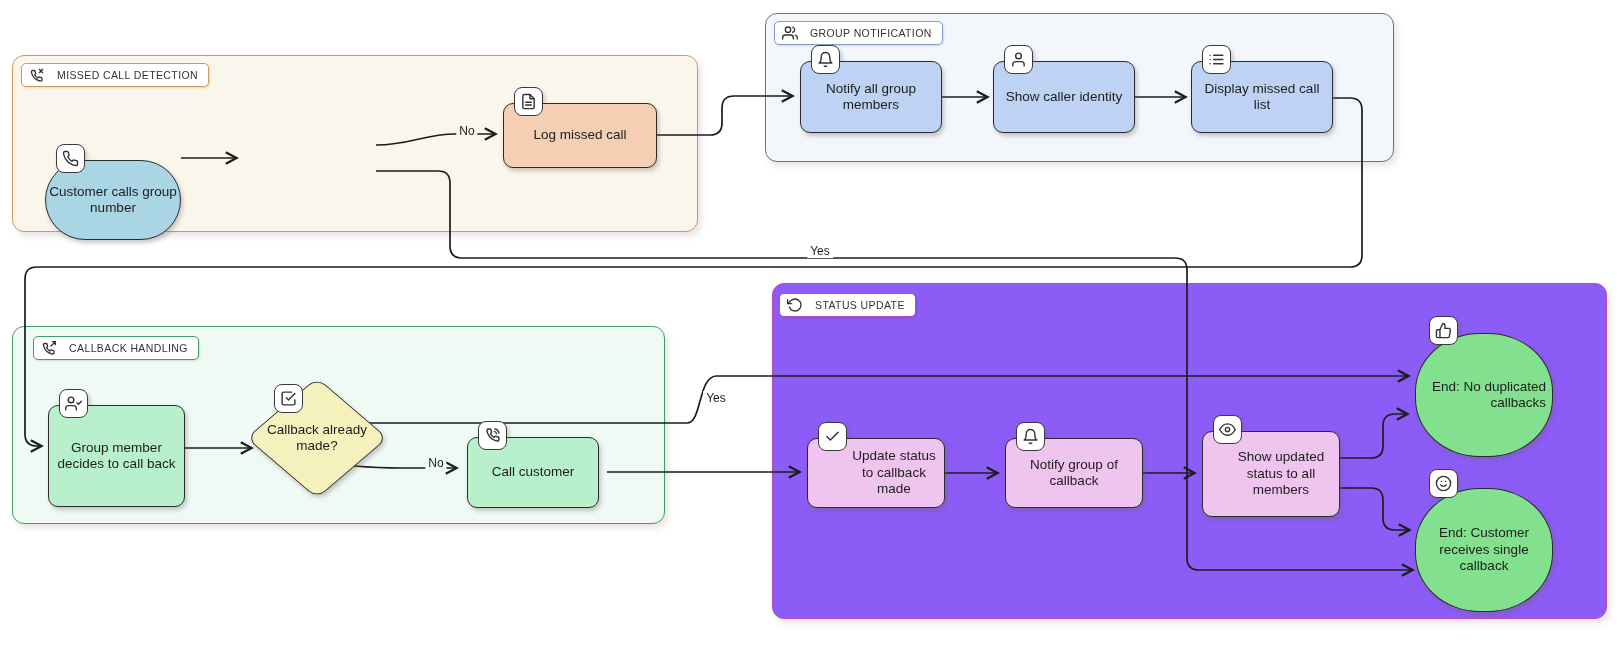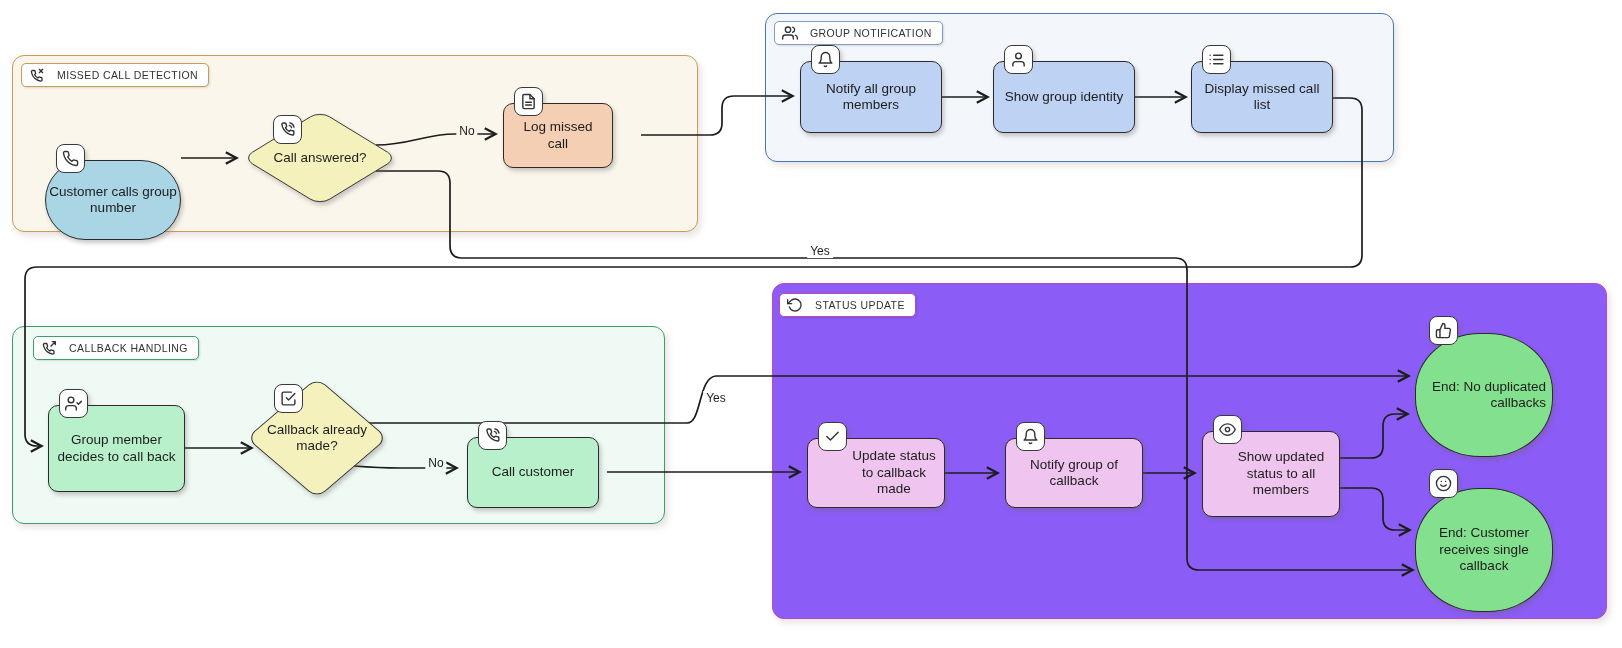--- a/index.html
+++ b/index.html
@@ -233,7 +233,7 @@
           <use href="#i-person"></use>
         </svg>
       </div>
-    <div>Show group identity</div>
+    <div>Show caller identity</div>
   </div>
 
   <div class="node box" style="left:1191px;top:61px;width:142px;height:72px;background:#bed3f3;">

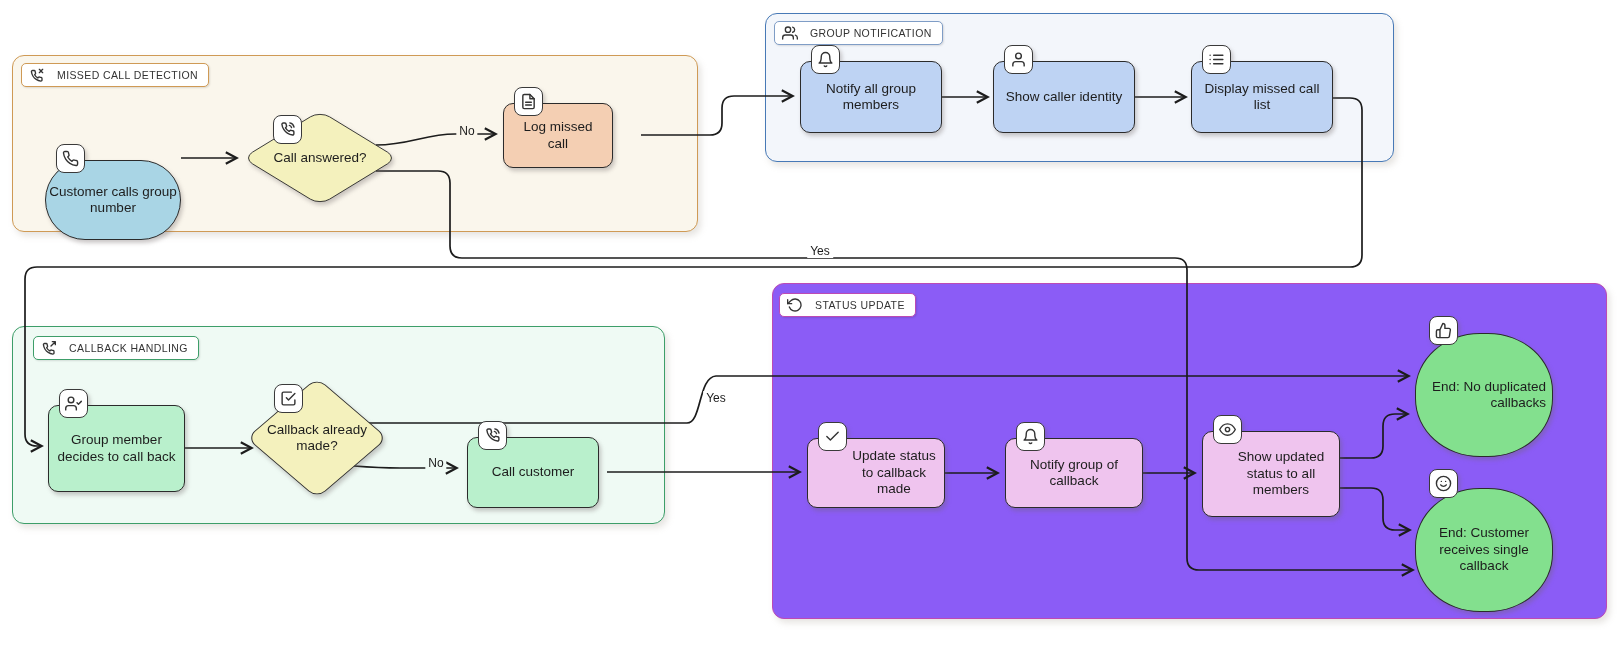--- a/index.html
+++ b/index.html
@@ -209,7 +209,7 @@
     <div class="dlabel">Call answered?</div>
   </div>
 
-  <div class="node box" style="left:503px;top:103px;width:110px;height:65px;background:#f4cfb3;">
+  <div class="node box" style="left:503px;top:103px;width:154px;height:65px;background:#f4cfb3;">
     <div class="badge">
         <svg class="bicon">
           <use href="#i-doc"></use>

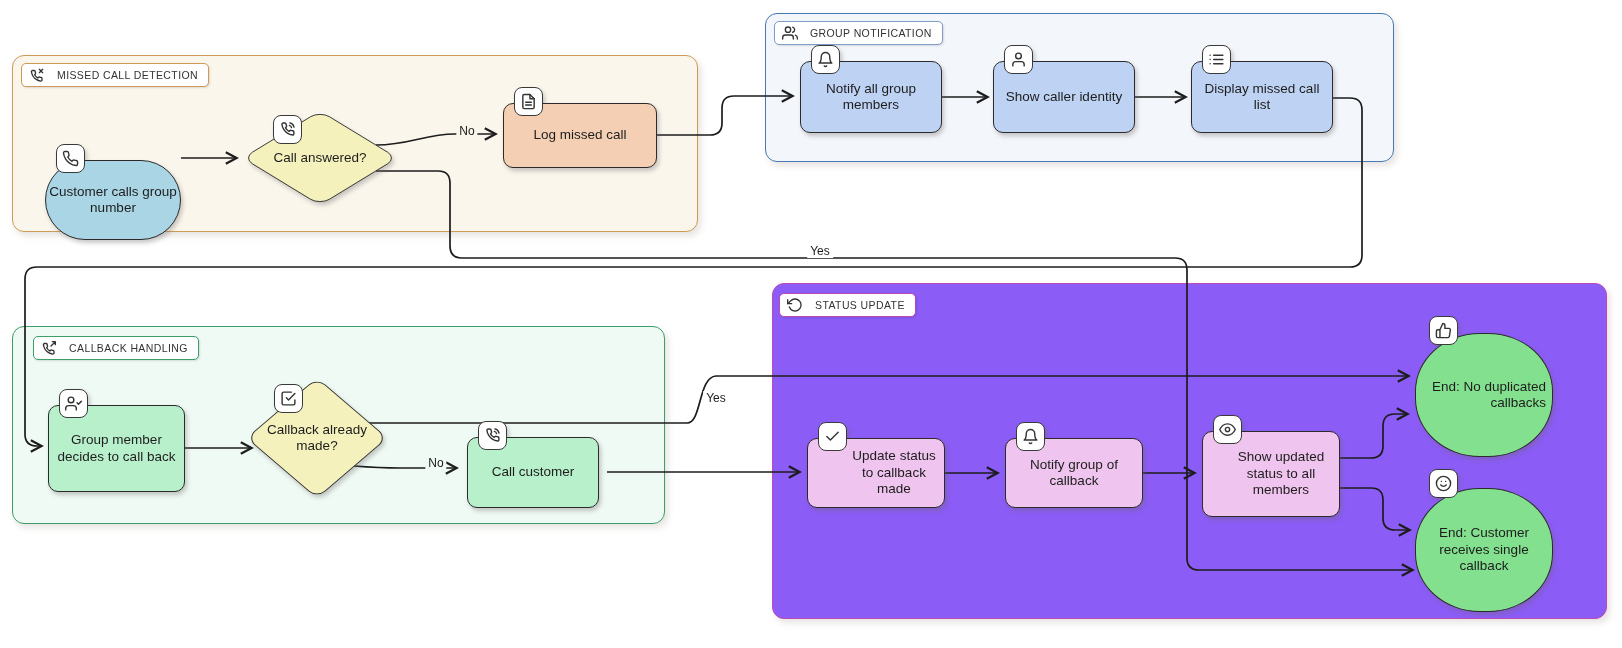--- a/index.html
+++ b/index.html
@@ -199,15 +199,6 @@
     <div>Customer calls group number</div>
   </div>
 
-  <div class="dcontainer" style="left:243px;top:111px;width:154px;height:94px;">
-    <div class="dshape" id="d1"></div>
-    <div class="badge" style="left:30px;top:4px;">
-        <svg class="bicon">
-          <use href="#i-phone-wave"></use>
-        </svg>
-      </div>
-    <div class="dlabel">Call answered?</div>
-  </div>
 
   <div class="node box" style="left:503px;top:103px;width:154px;height:65px;background:#f4cfb3;">
     <div class="badge">

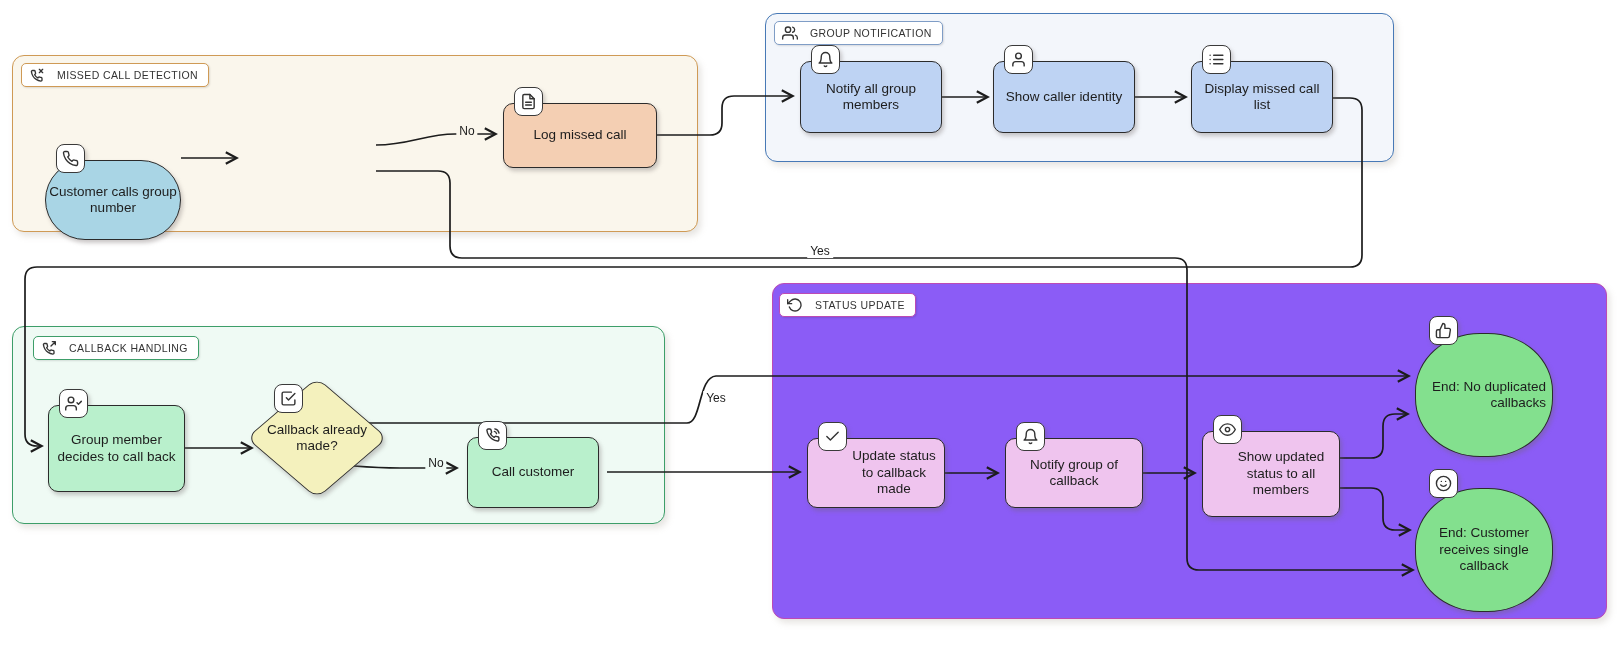--- a/index.html
+++ b/index.html
@@ -236,7 +236,7 @@
     <div>Display missed call list</div>
   </div>
 
-  <div class="node box" style="left:48px;top:405px;width:137px;height:87px;background:#b9f0cc;justify-content:center;">
+  <div class="node box" style="left:48px;top:405px;width:137px;height:102px;background:#b9f0cc;justify-content:center;">
     <div class="badge">
         <svg class="bicon">
           <use href="#i-person-check"></use>

